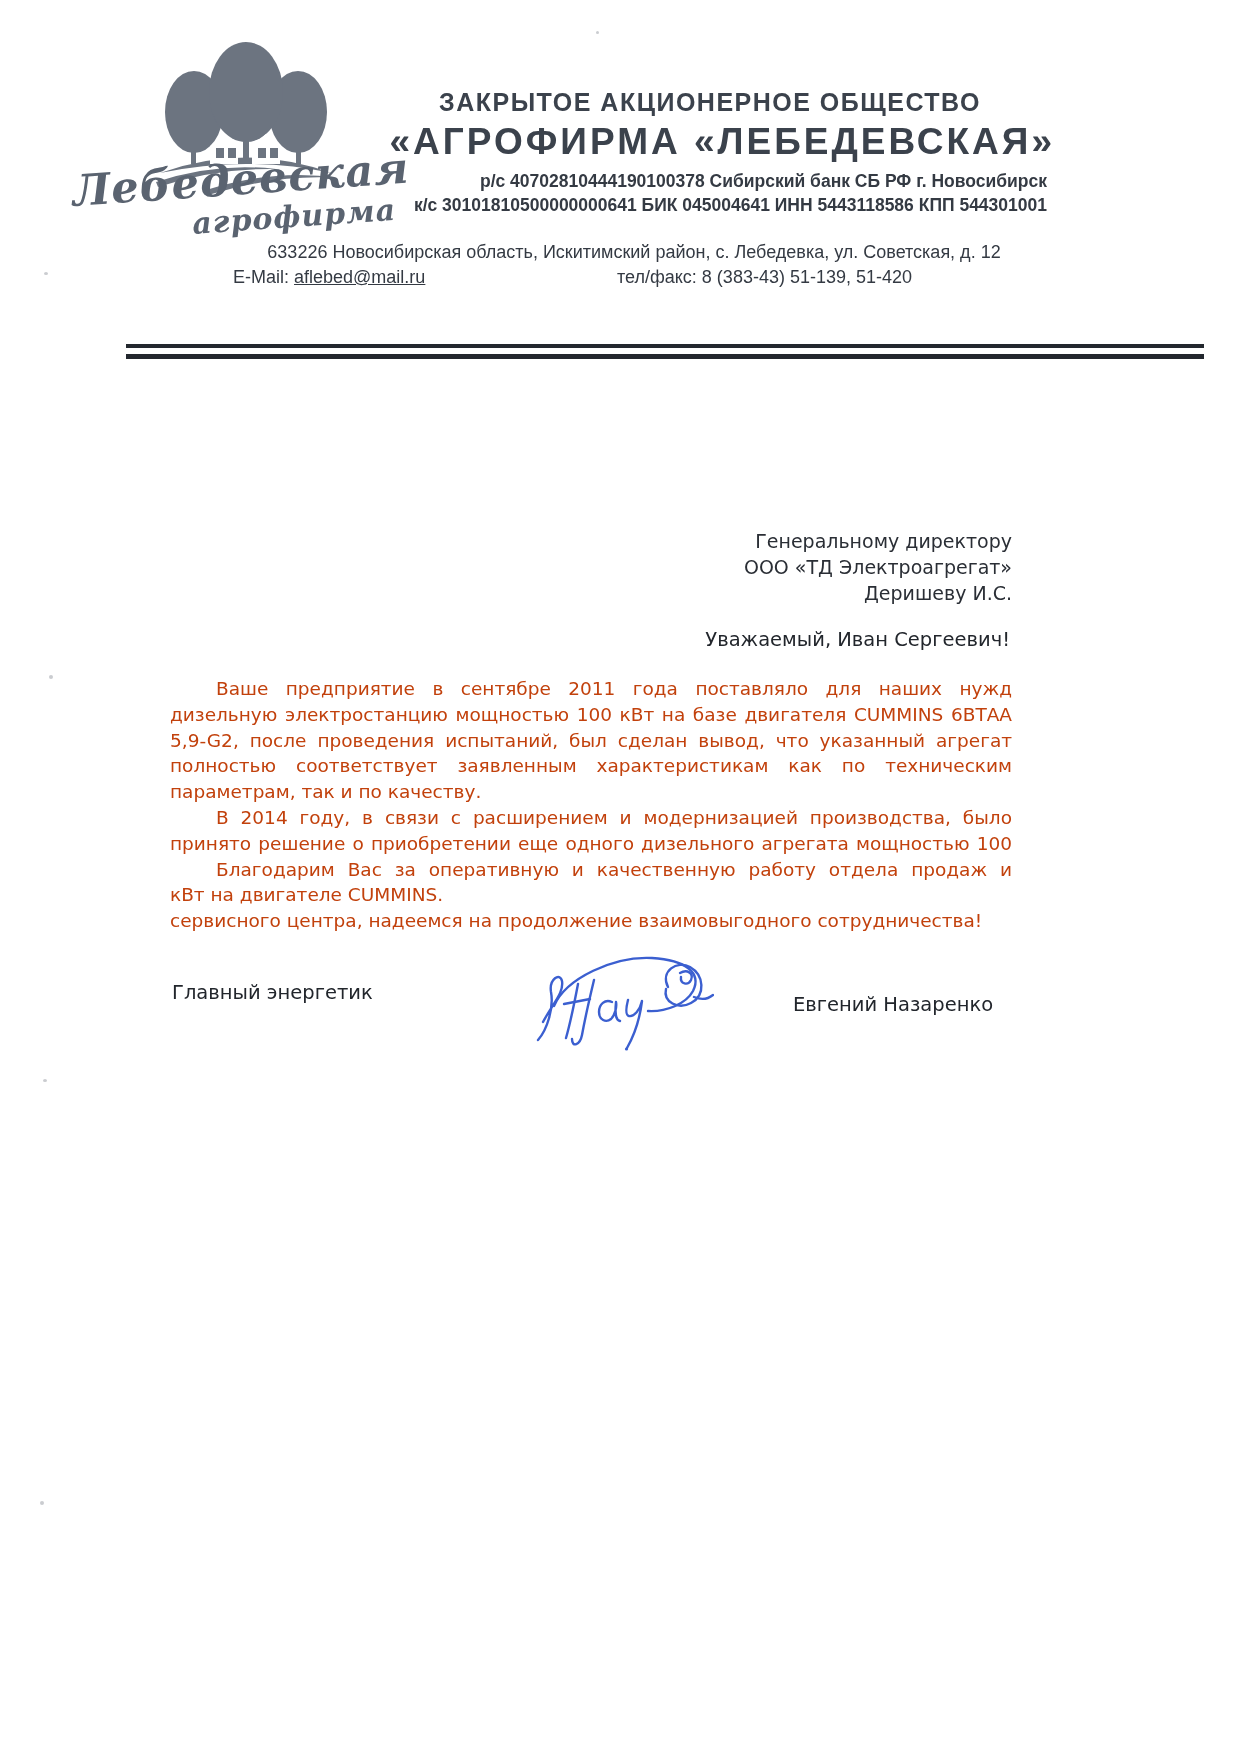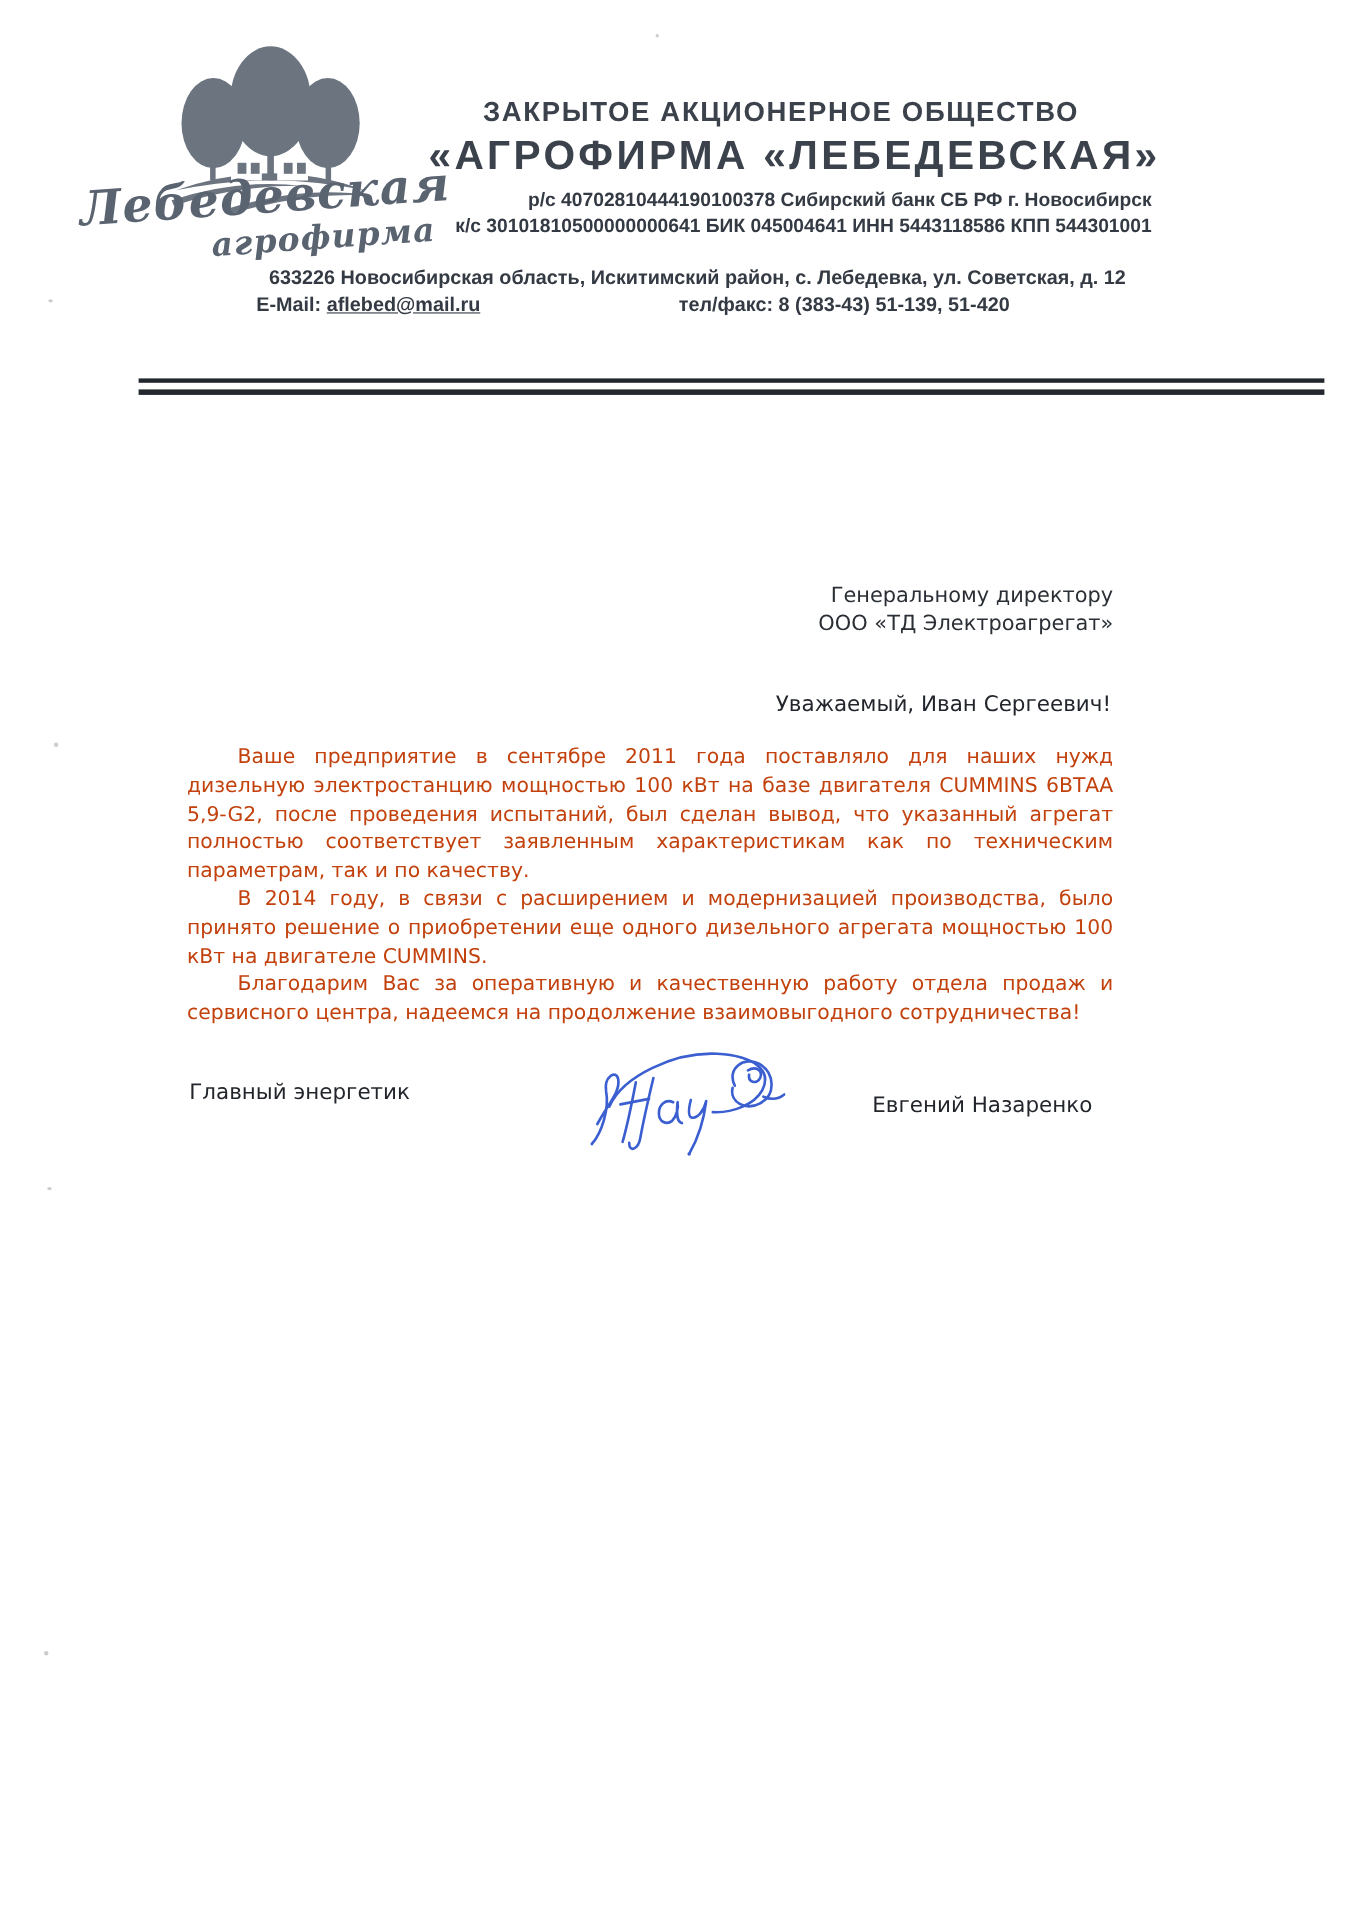--- a/index.html
+++ b/index.html
@@ -28,7 +28,7 @@
   .bank{ text-align:right;margin-top:6px;font-size:17.5px;font-weight:bold;line-height:24px;
     color:#343a43;white-space:nowrap;padding-right:8px;}
   .addr-block{position:absolute;left:125px;top:242px;width:1000px;text-align:center;
-    font-family:"Liberation Sans",sans-serif;font-size:18px;font-weight:bold;color:#343a43;}
+    font-family:"Liberation Sans",sans-serif;font-size:18px;font-weight:normal;color:#343a43;}
   .addr-line{white-space:nowrap;padding-left:18px;}
   .contact-row{position:relative;height:26px;margin-top:4px;}
   .email-wrap{position:absolute;left:108px;top:0;white-space:nowrap;}

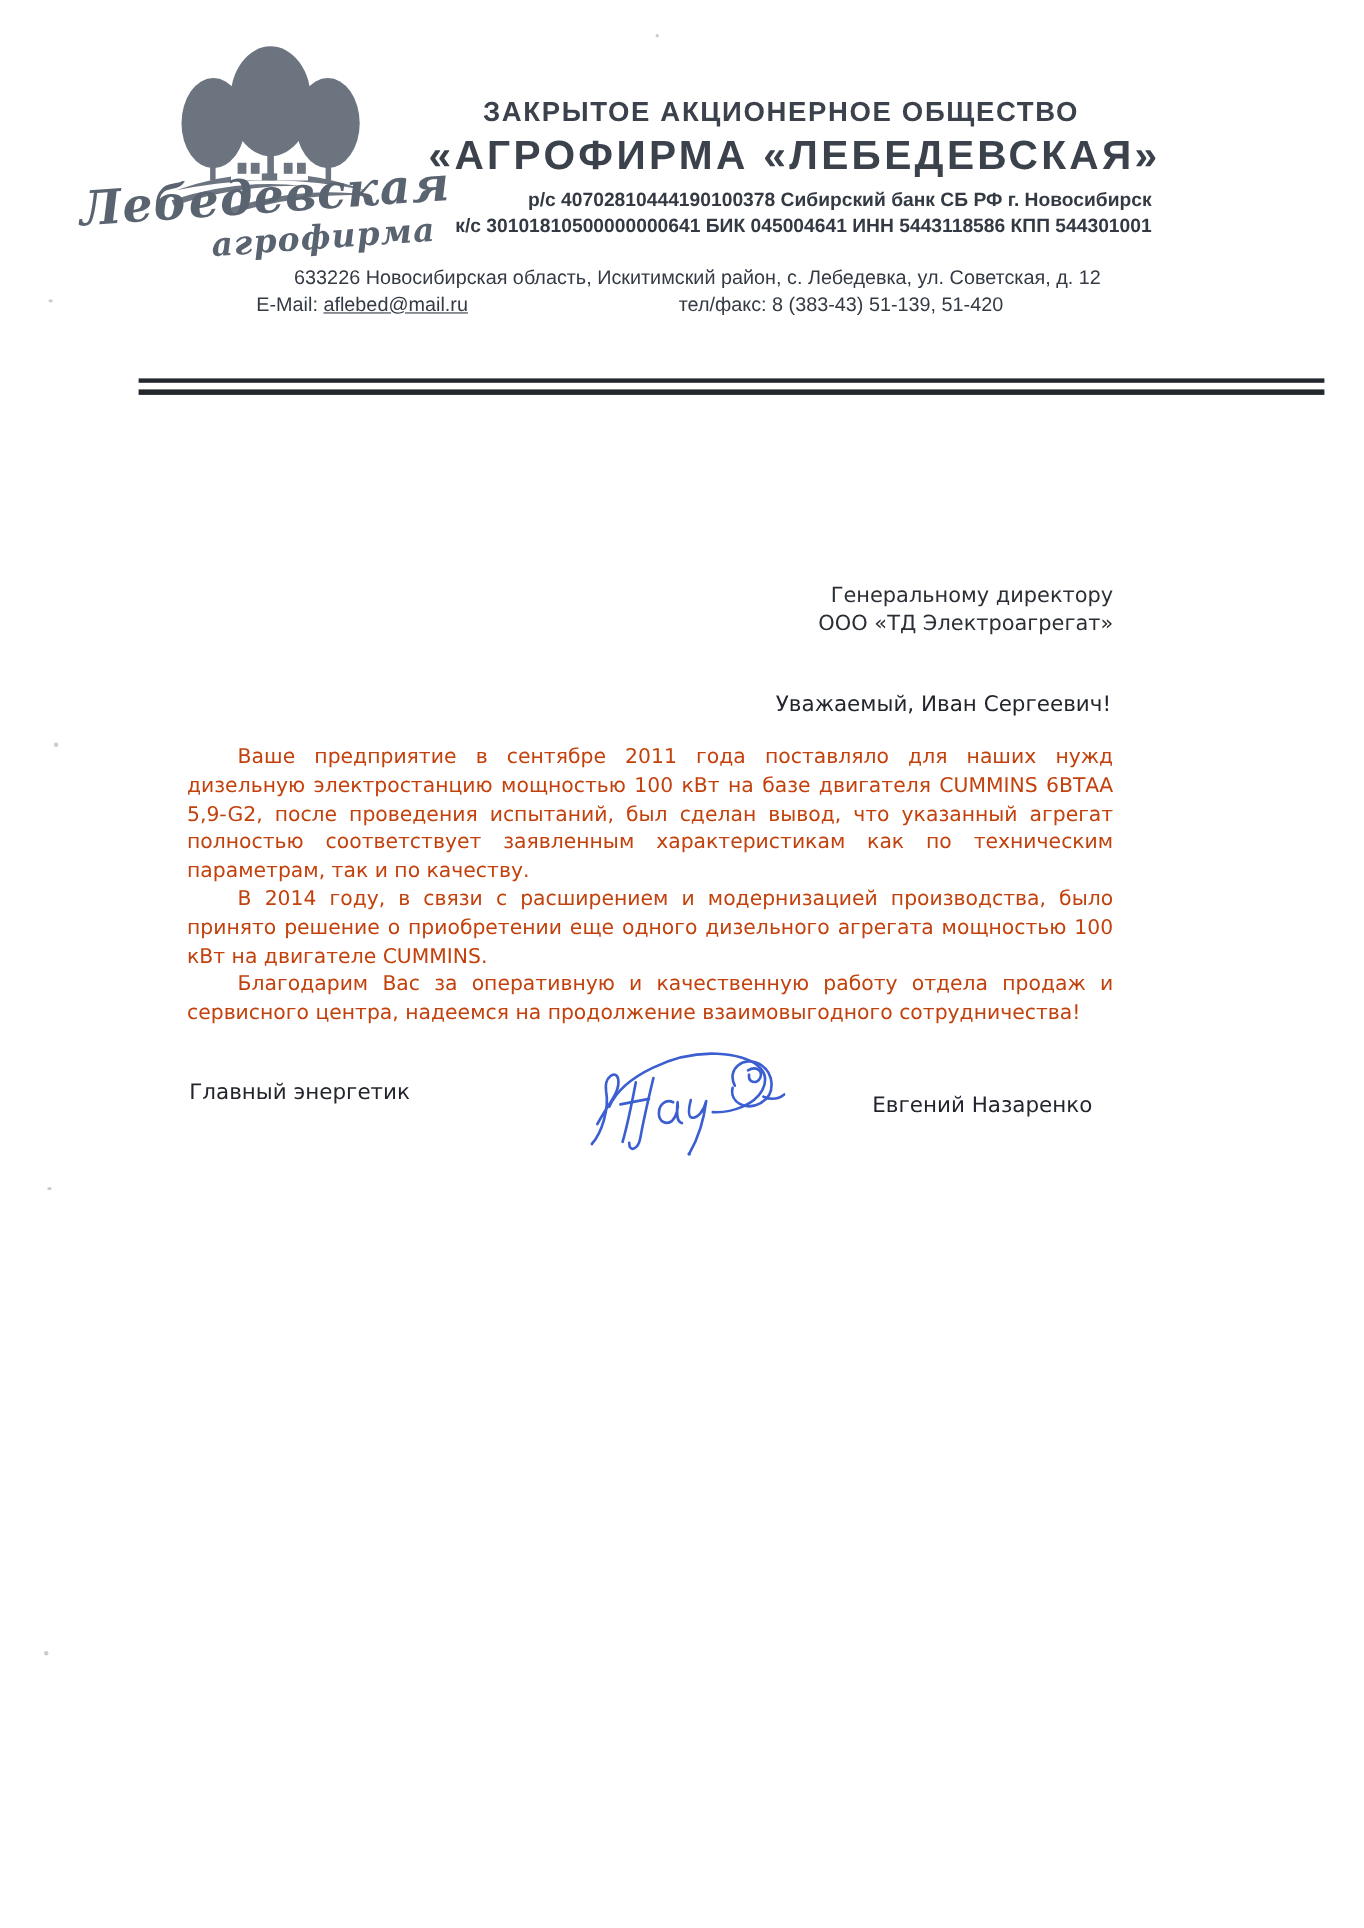--- a/index.html
+++ b/index.html
@@ -109,6 +109,7 @@
   <div class="recipient">
     <div>Генеральному директору</div>
     <div>ООО «ТД Электроагрегат»</div>
+    <div>Деришеву И.С.</div>
   </div>
 
   <div class="salutation">Уважаемый, Иван Сергеевич!</div>

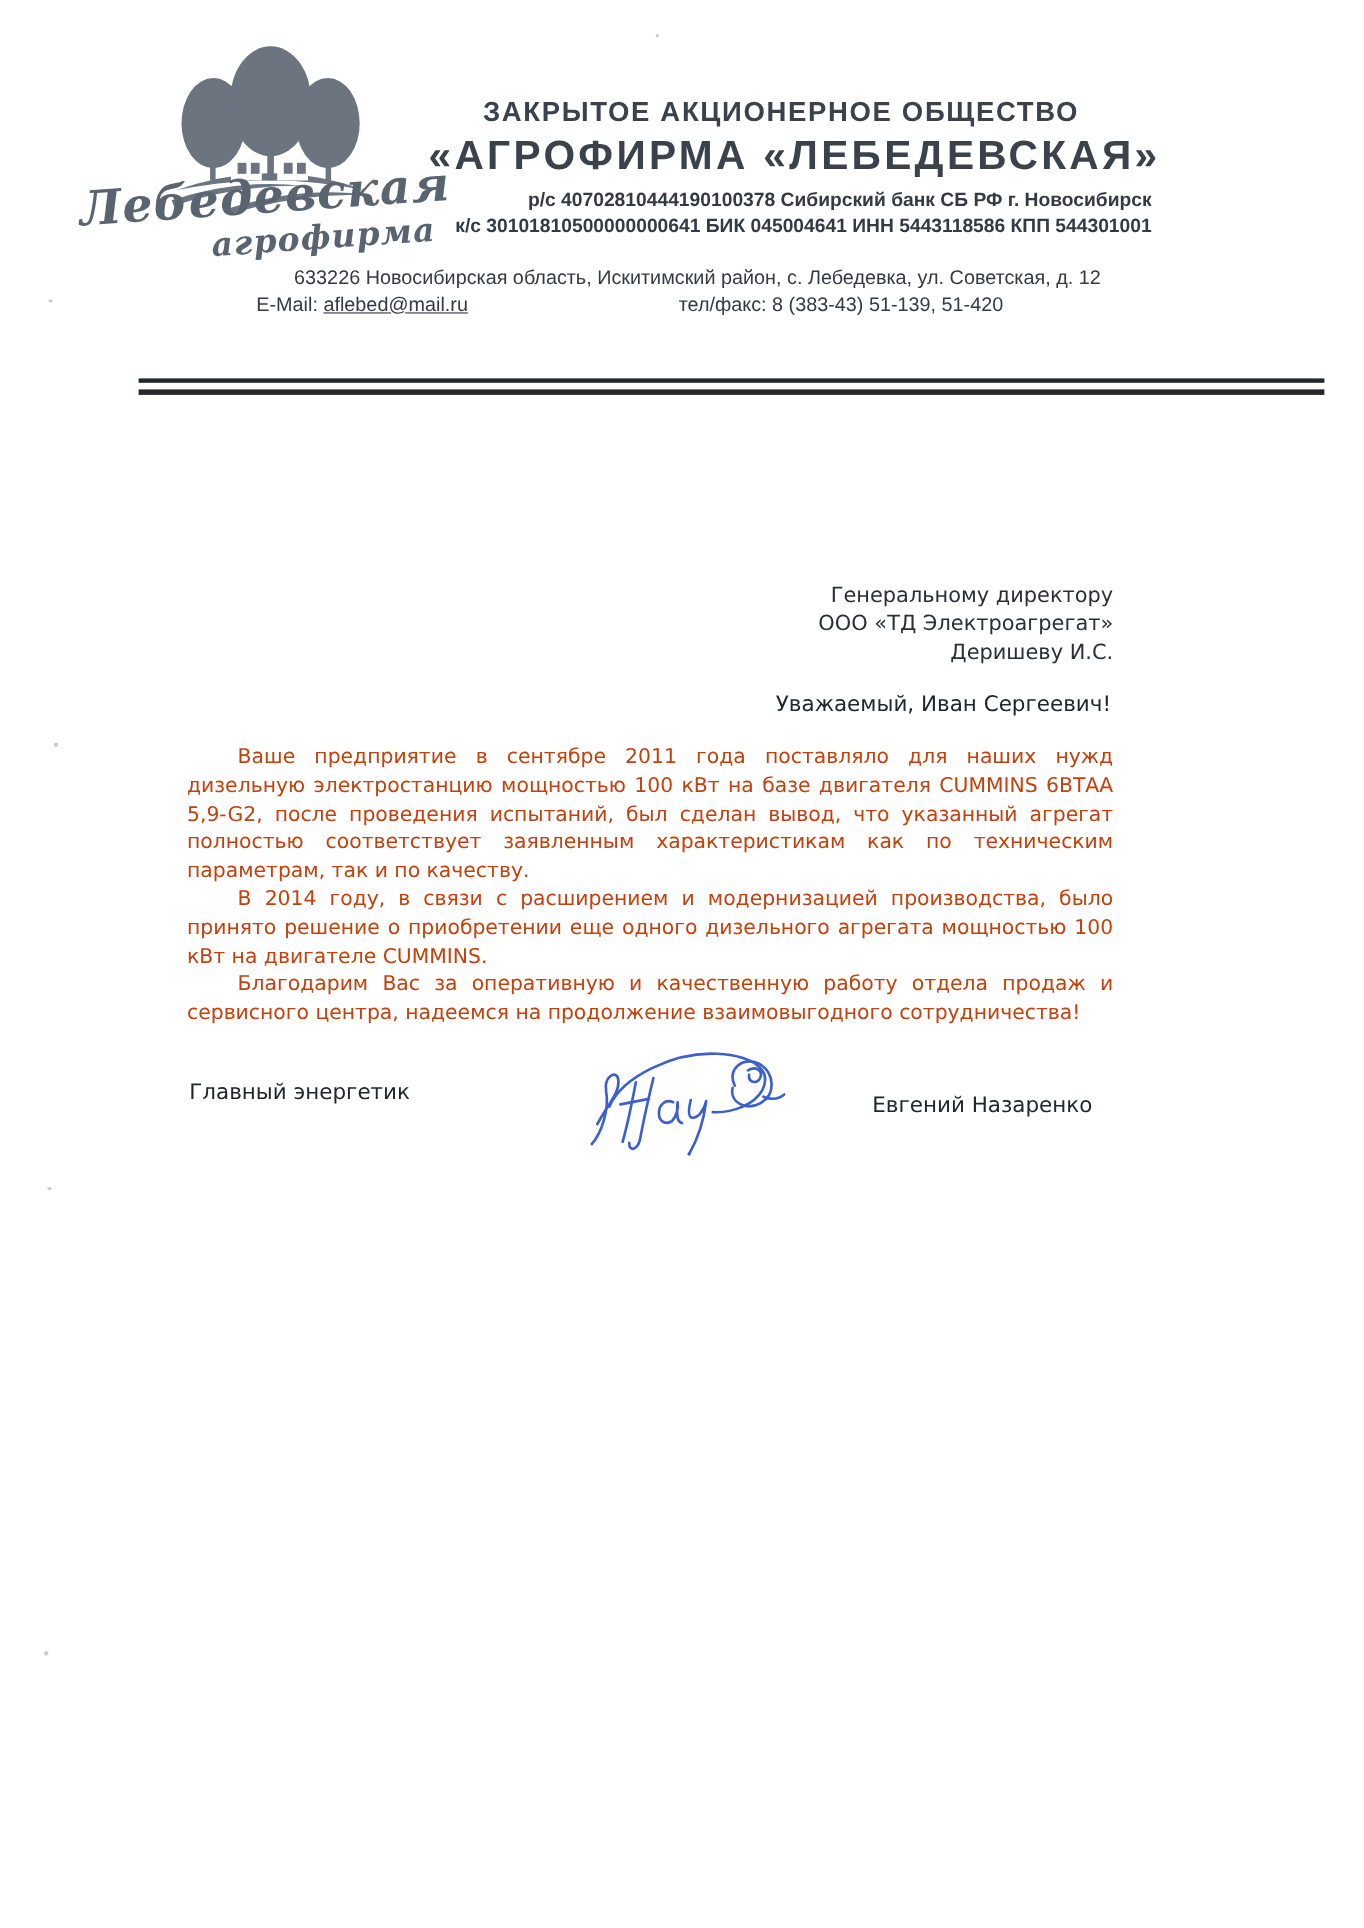--- a/index.html
+++ b/index.html
@@ -122,8 +122,8 @@
     <div class="line">параметрам, так и по качеству.</div>
     <div class="line just indent">В 2014 году, в связи с расширением и модернизацией  производства, было</div>
     <div class="line just">принято решение о приобретении еще одного дизельного агрегата мощностью 100</div>
+    <div class="line just indent">Благодарим Вас за оперативную и  качественную работу отдела продаж и</div>
     <div class="line">кВт на двигателе CUMMINS.</div>
-    <div class="line just indent">Благодарим Вас за оперативную и  качественную работу отдела продаж и</div>
     <div class="line">сервисного центра, надеемся на продолжение взаимовыгодного сотрудничества!</div>
   </div>
 

